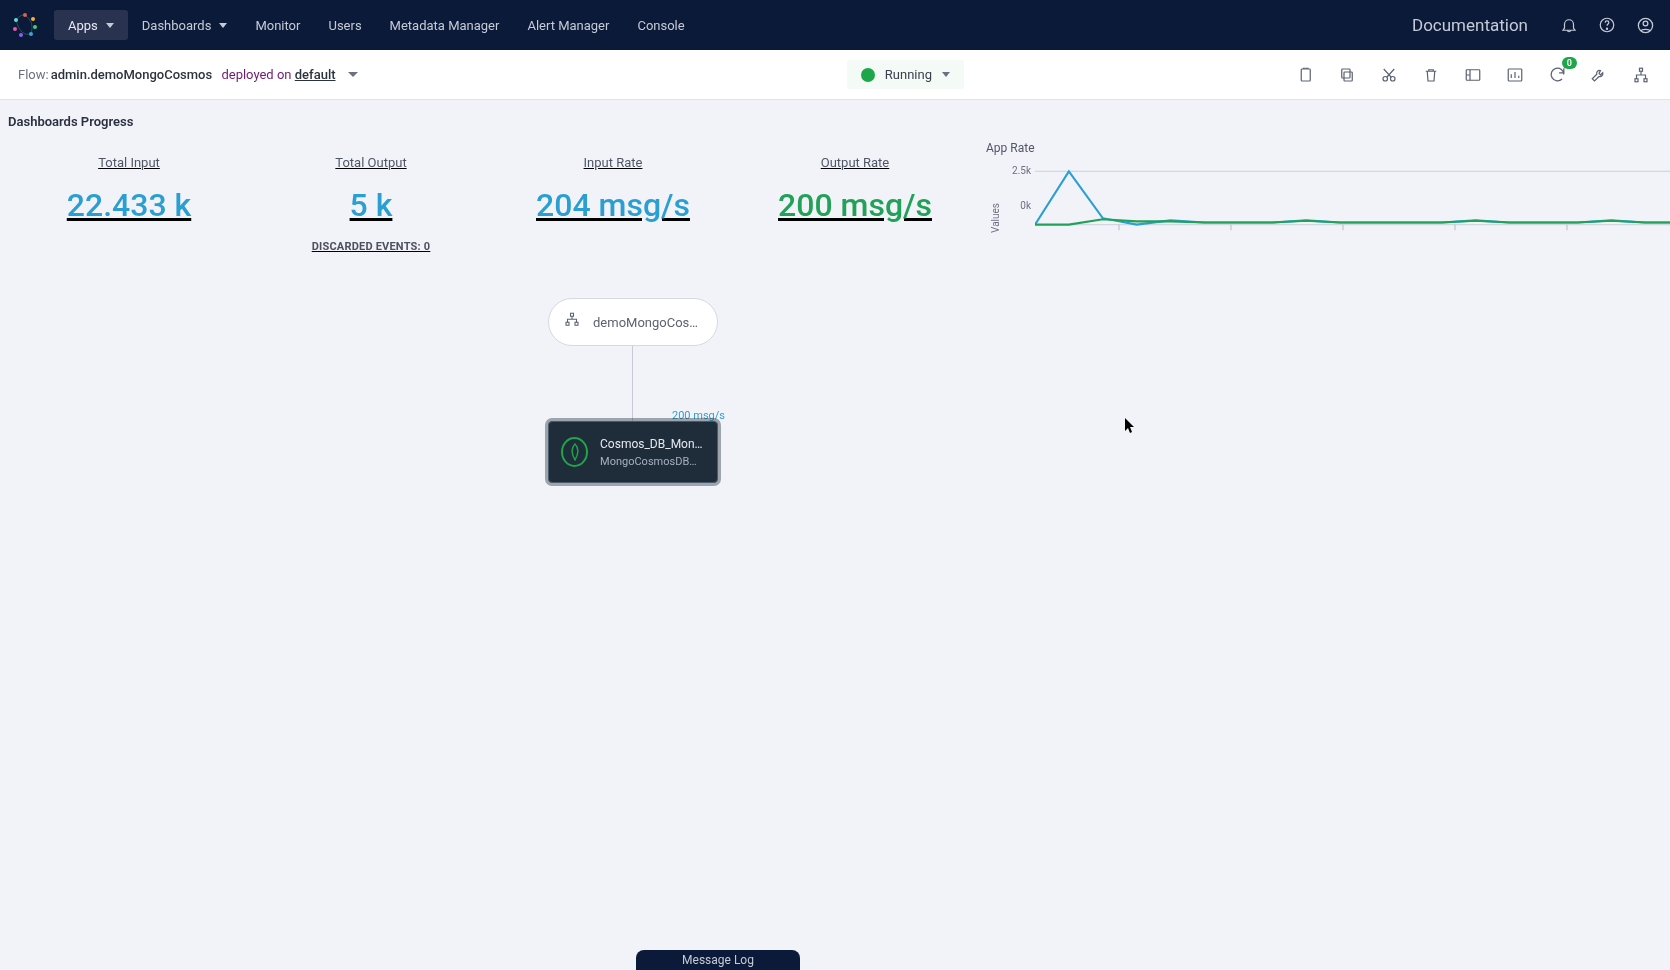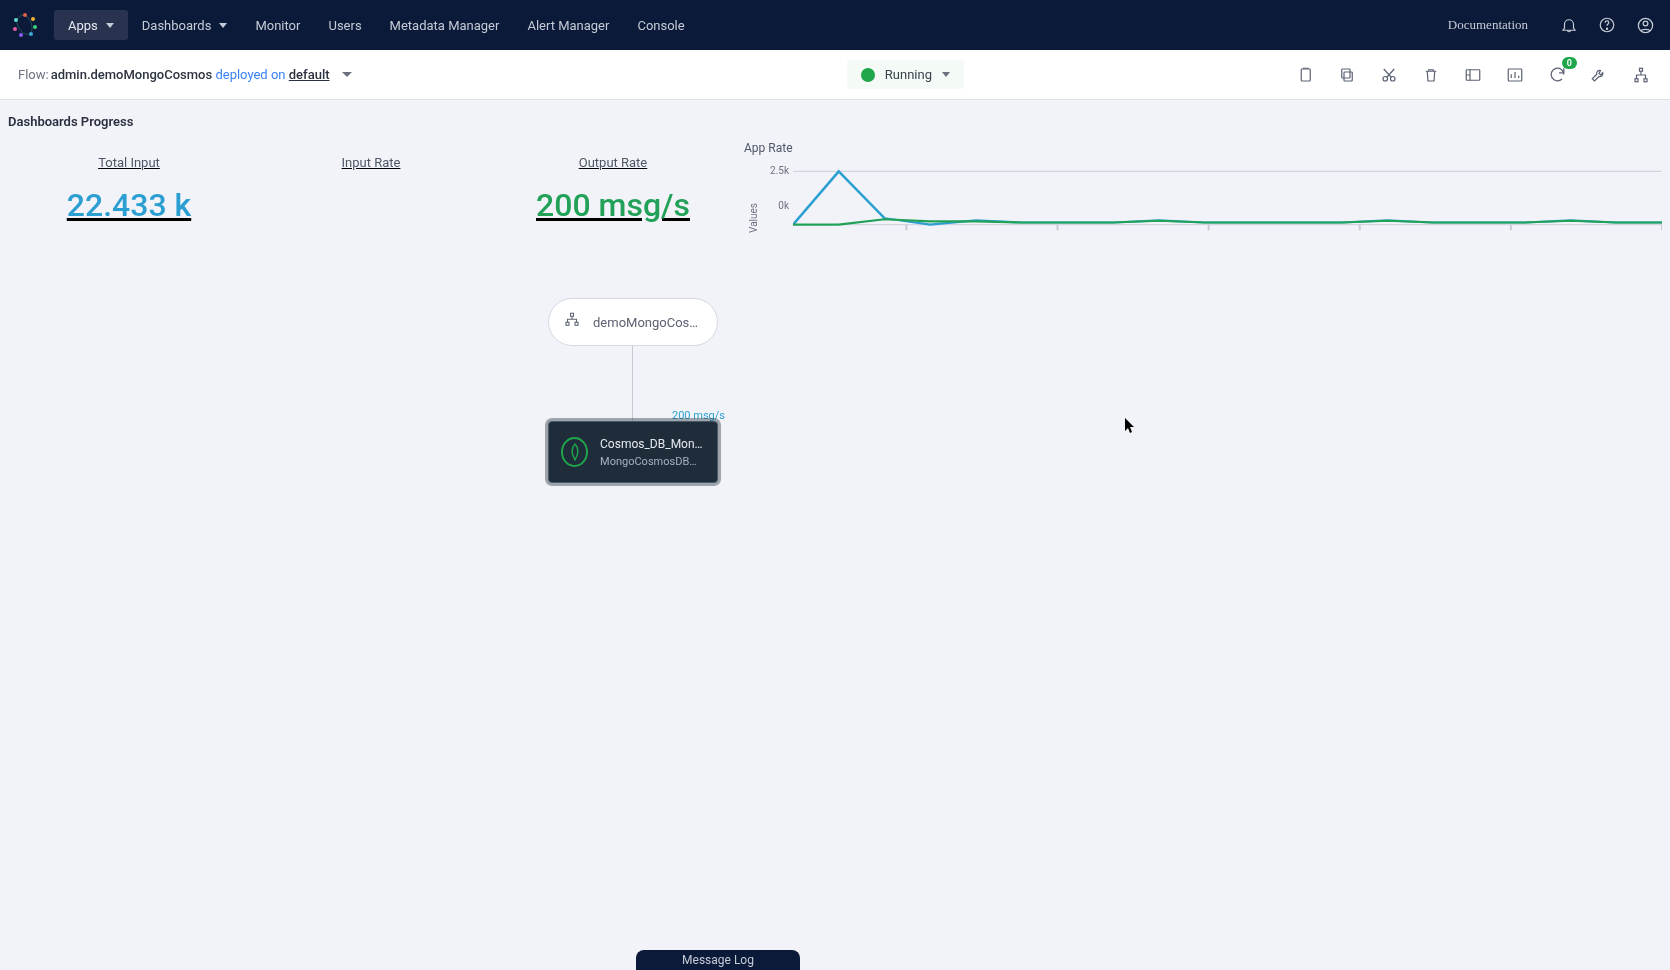--- a/index.html
+++ b/index.html
@@ -42,7 +42,7 @@
   width:0;height:0;border-left:4px solid transparent;border-right:4px solid transparent;border-top:5px solid #c5cbd6;
 }
 .nav-spacer { flex:1; }
-.doc-link { font-size:13px; padding:0 14px; cursor:pointer;font-family:Liberation Serif, serif; }
+.doc-link { font-size:17px; padding:0 14px; cursor:pointer; }
 .top-icon { width:22px; height:22px; margin-left:16px; display:flex; align-items:center; justify-content:center; cursor:pointer; }
 .top-icon svg { stroke:#c5cbd6; fill:none; stroke-width:1.6; }
 

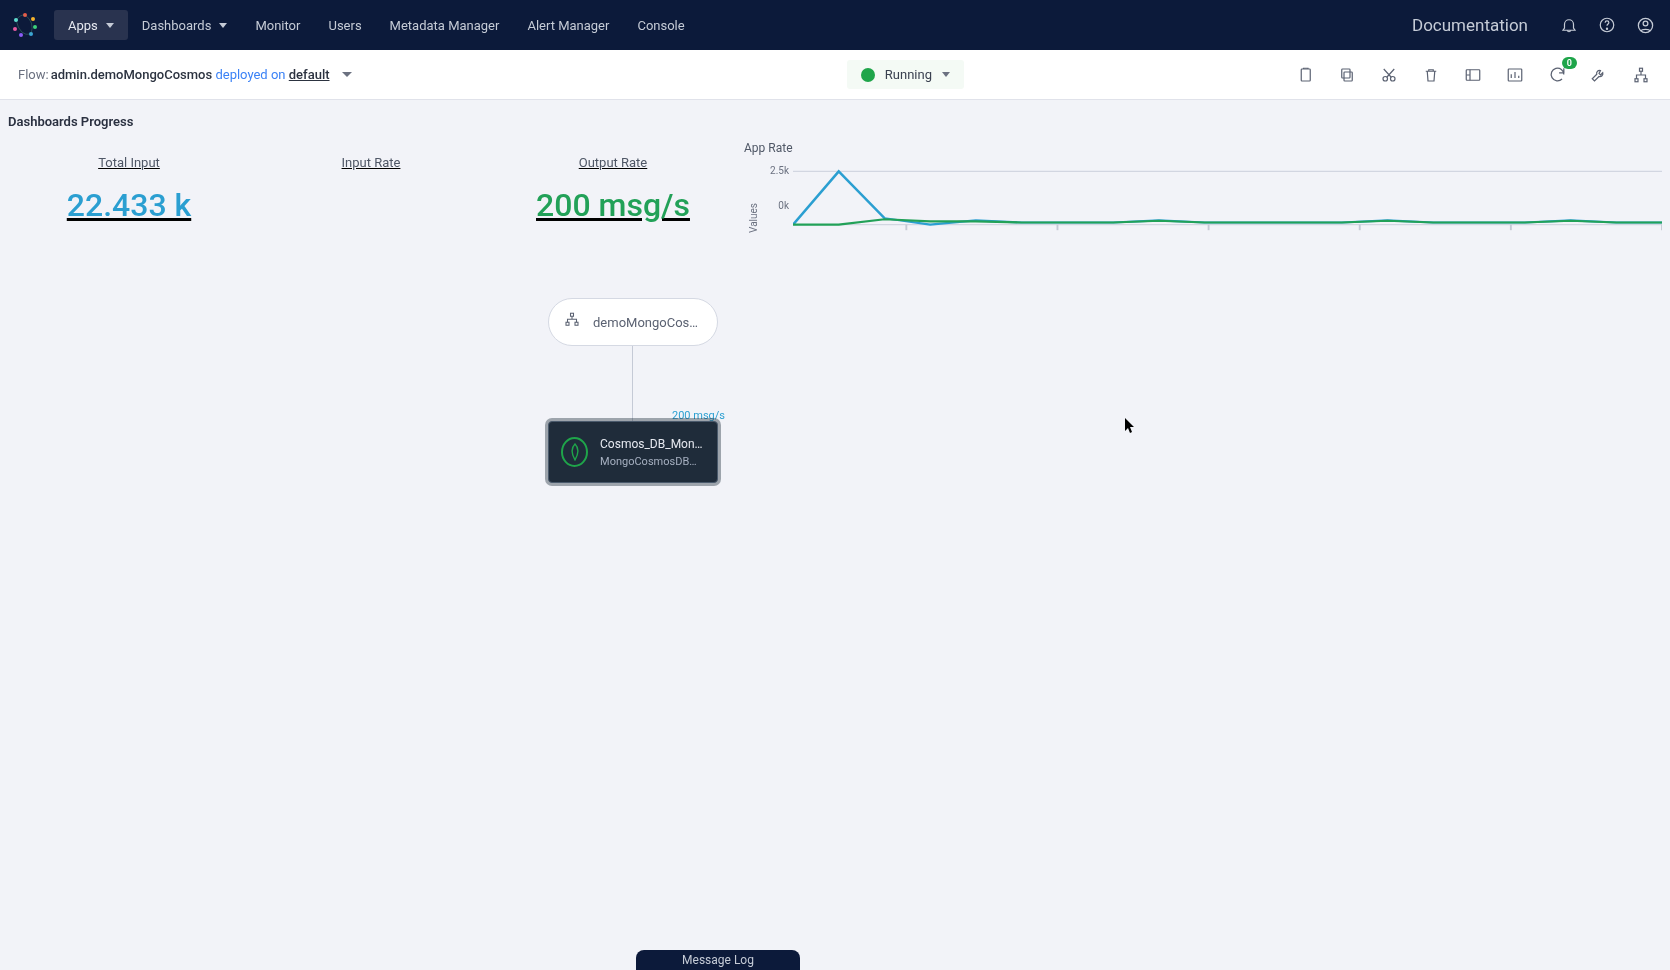--- a/index.html
+++ b/index.html
@@ -59,7 +59,7 @@
 }
 .flow-label { color:#6b7180; }
 .flow-name { color:#2c3340; font-weight:500; margin-left:2px;}
-.flow-meta { color:#3b82f6; }
+.flow-meta { color:#701a75; margin-left:6px;}
 .flow-default { color:#2c3340; font-weight:500;text-decoration:underline;}
 .flow-dropdown-caret { margin-left:12px; width:0;height:0;border-left:5px solid transparent;border-right:5px solid transparent;border-top:5px solid #6b7180; cursor:pointer;}
 .sub-spacer1 { flex:1; }

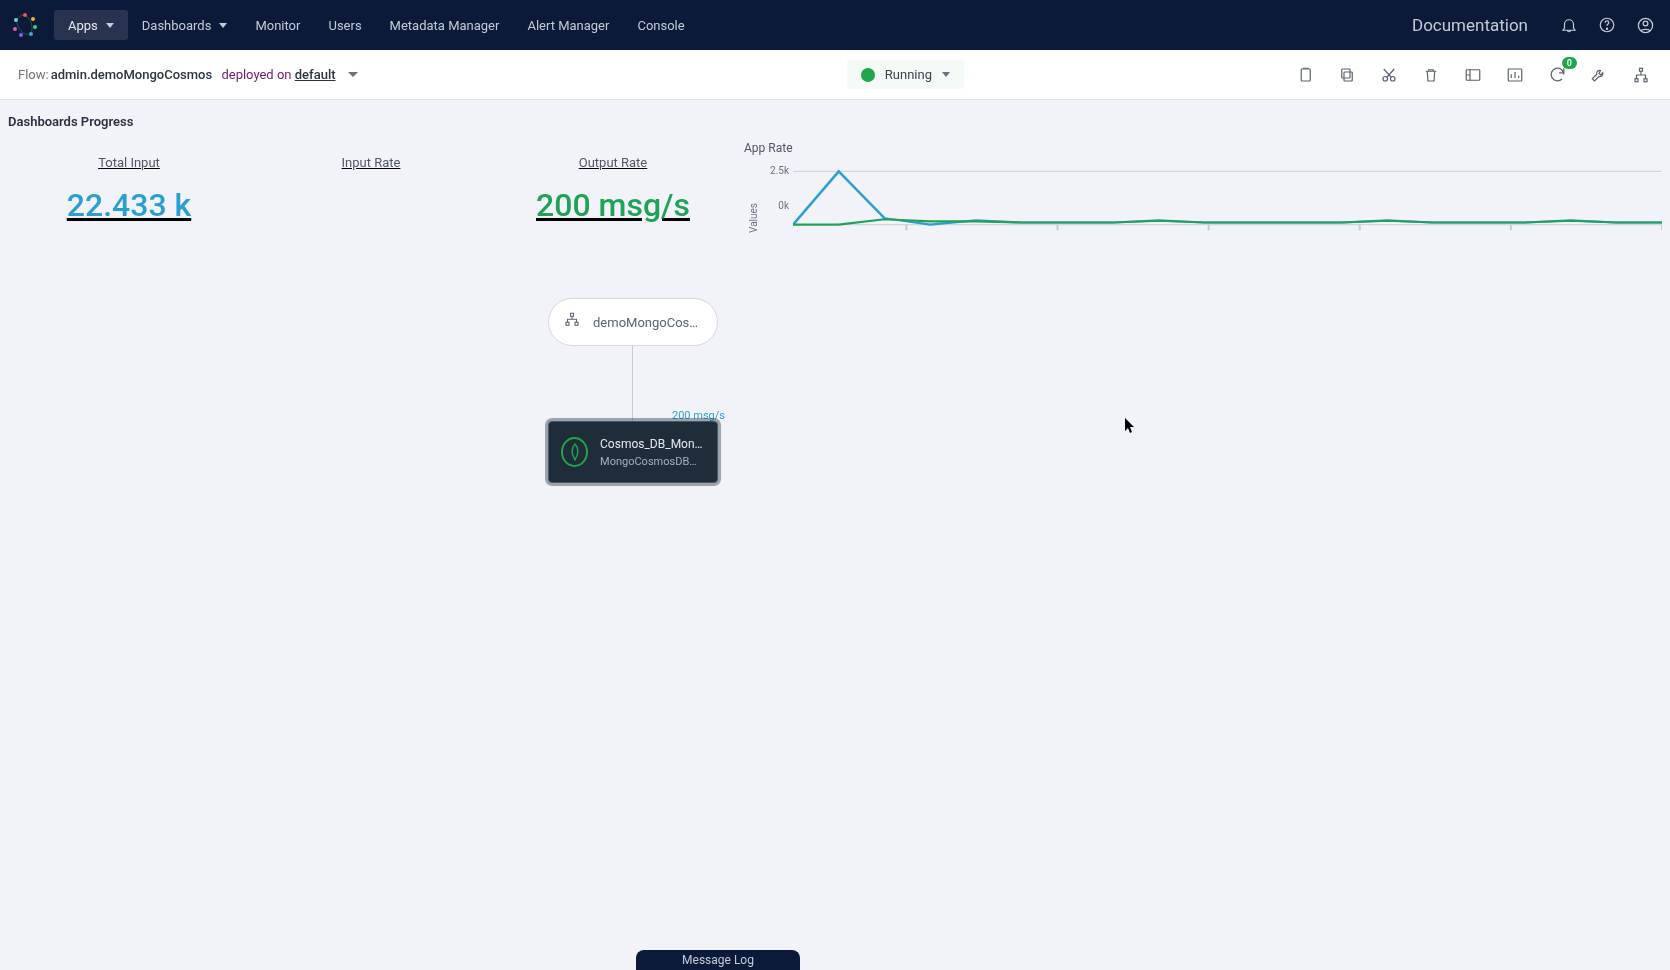--- a/index.html
+++ b/index.html
@@ -353,6 +353,11 @@
   <div class="metric">
     <div class="metric-label">Total Input</div>
     <div class="metric-value blue">22.433 k</div>
+  </div>
+  <div class="metric">
+    <div class="metric-label">Total Output</div>
+    <div class="metric-value blue">5 k</div>
+    <div class="metric-note">DISCARDED EVENTS: 0</div>
   </div>
   <div class="metric">
     <div class="metric-label">Input Rate</div>

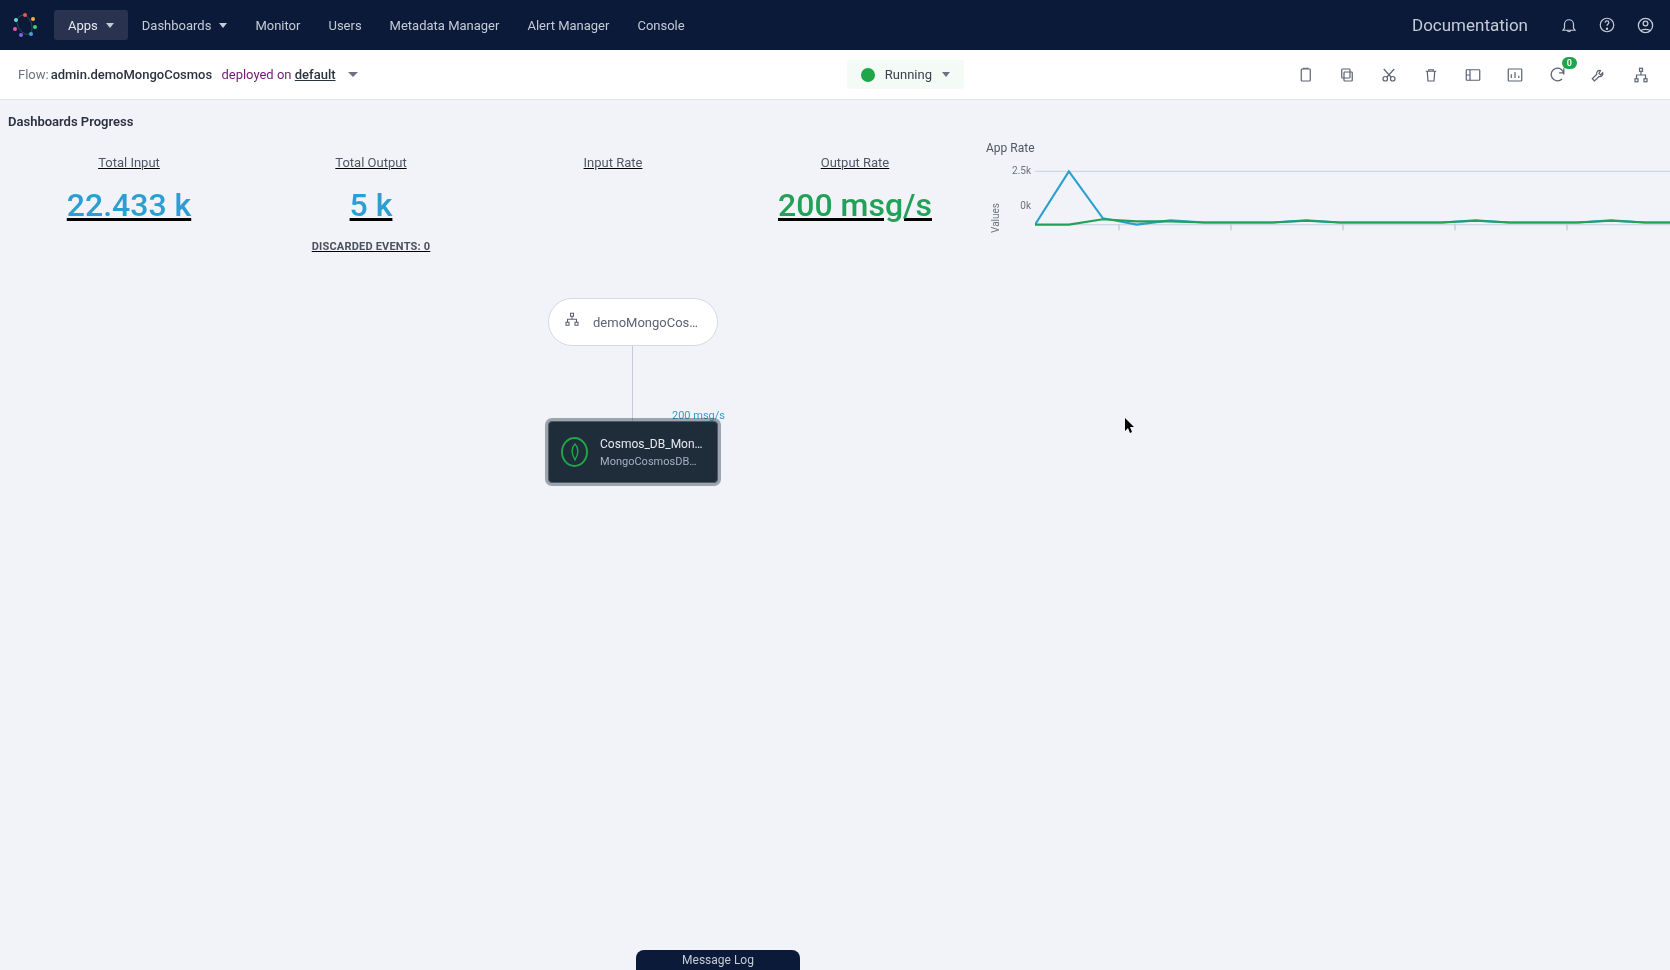--- a/index.html
+++ b/index.html
@@ -361,6 +361,7 @@
   </div>
   <div class="metric">
     <div class="metric-label">Input Rate</div>
+    <div class="metric-value blue">204 msg/s</div>
   </div>
   <div class="metric">
     <div class="metric-label">Output Rate</div>

